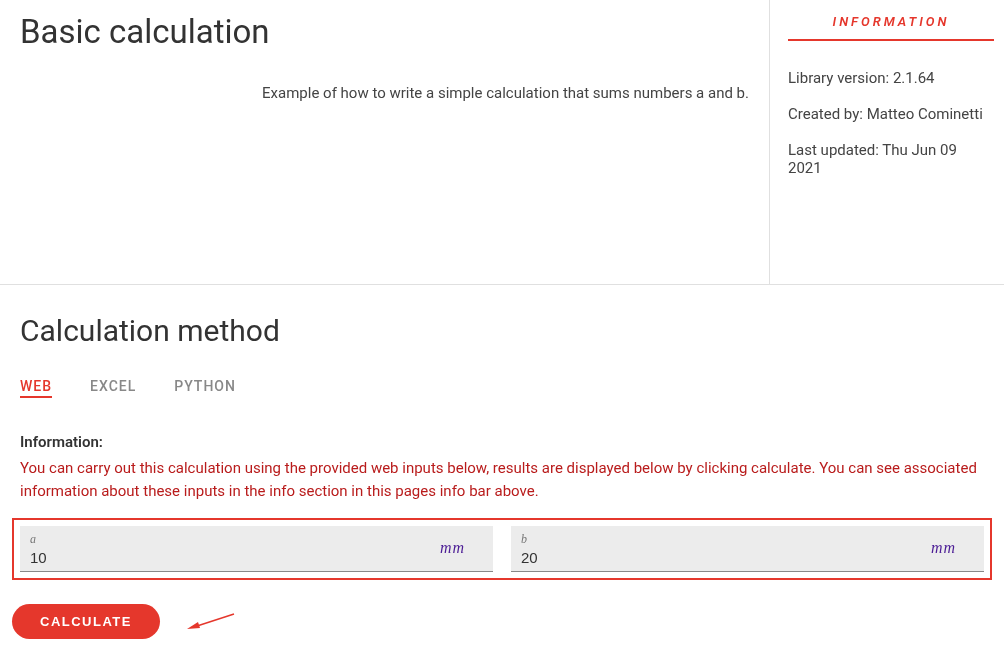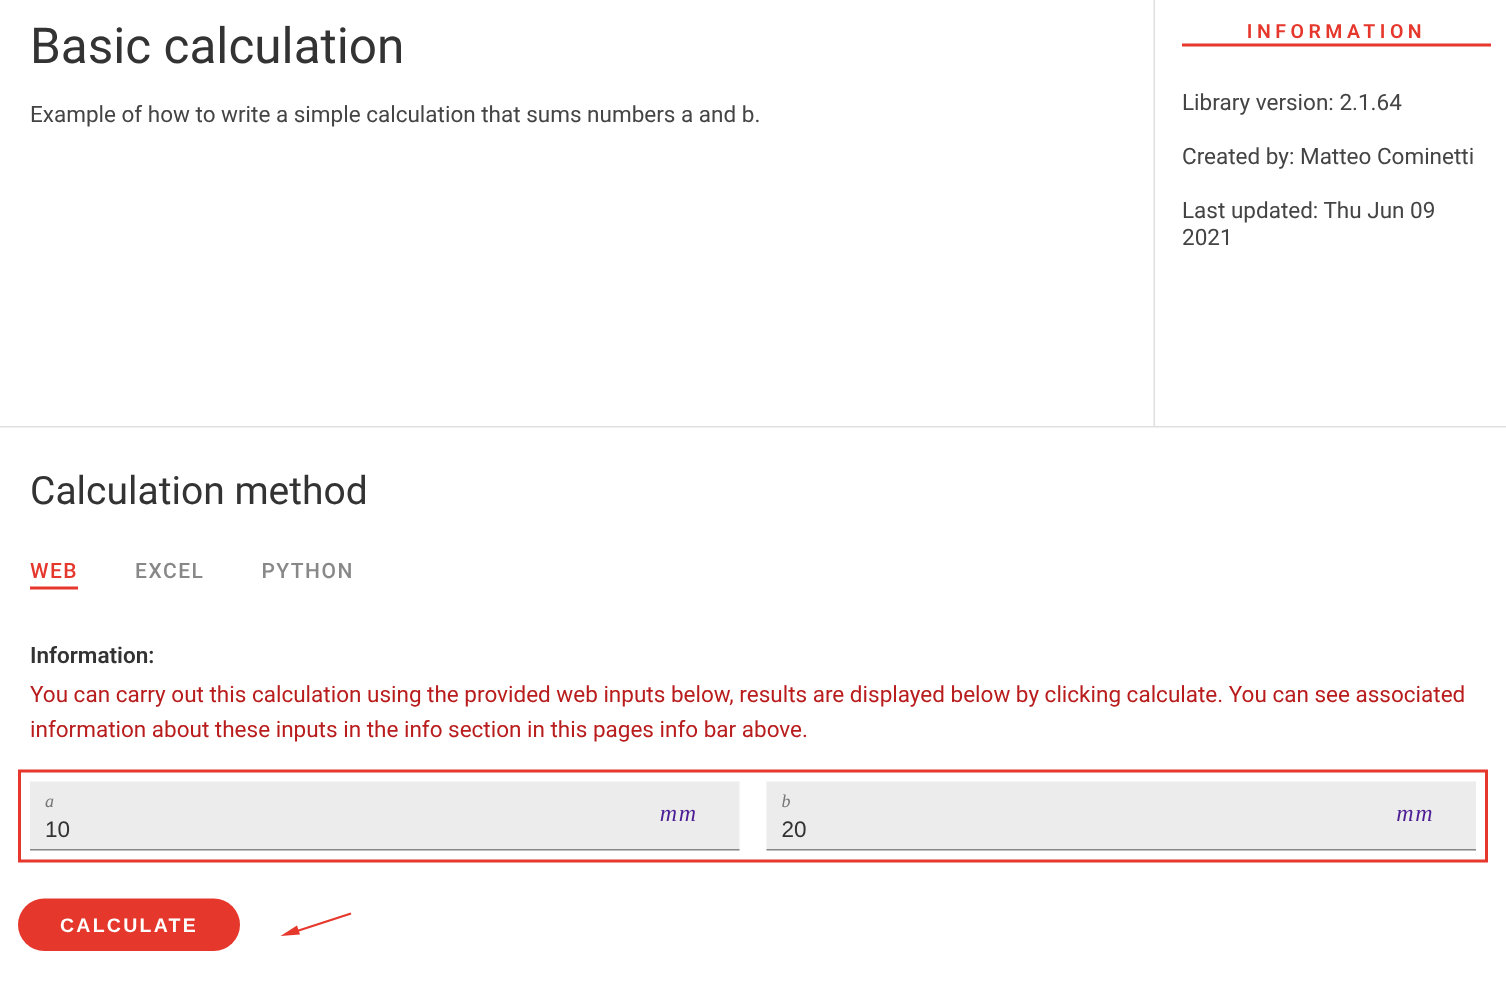--- a/index.html
+++ b/index.html
@@ -27,7 +27,7 @@
       font-size: 33px;
       font-weight: 400;
       color: #333;
-      margin-bottom: 14px;
+      margin-bottom: 31px;
     }
     .breadcrumb {
       font-size: 14px;

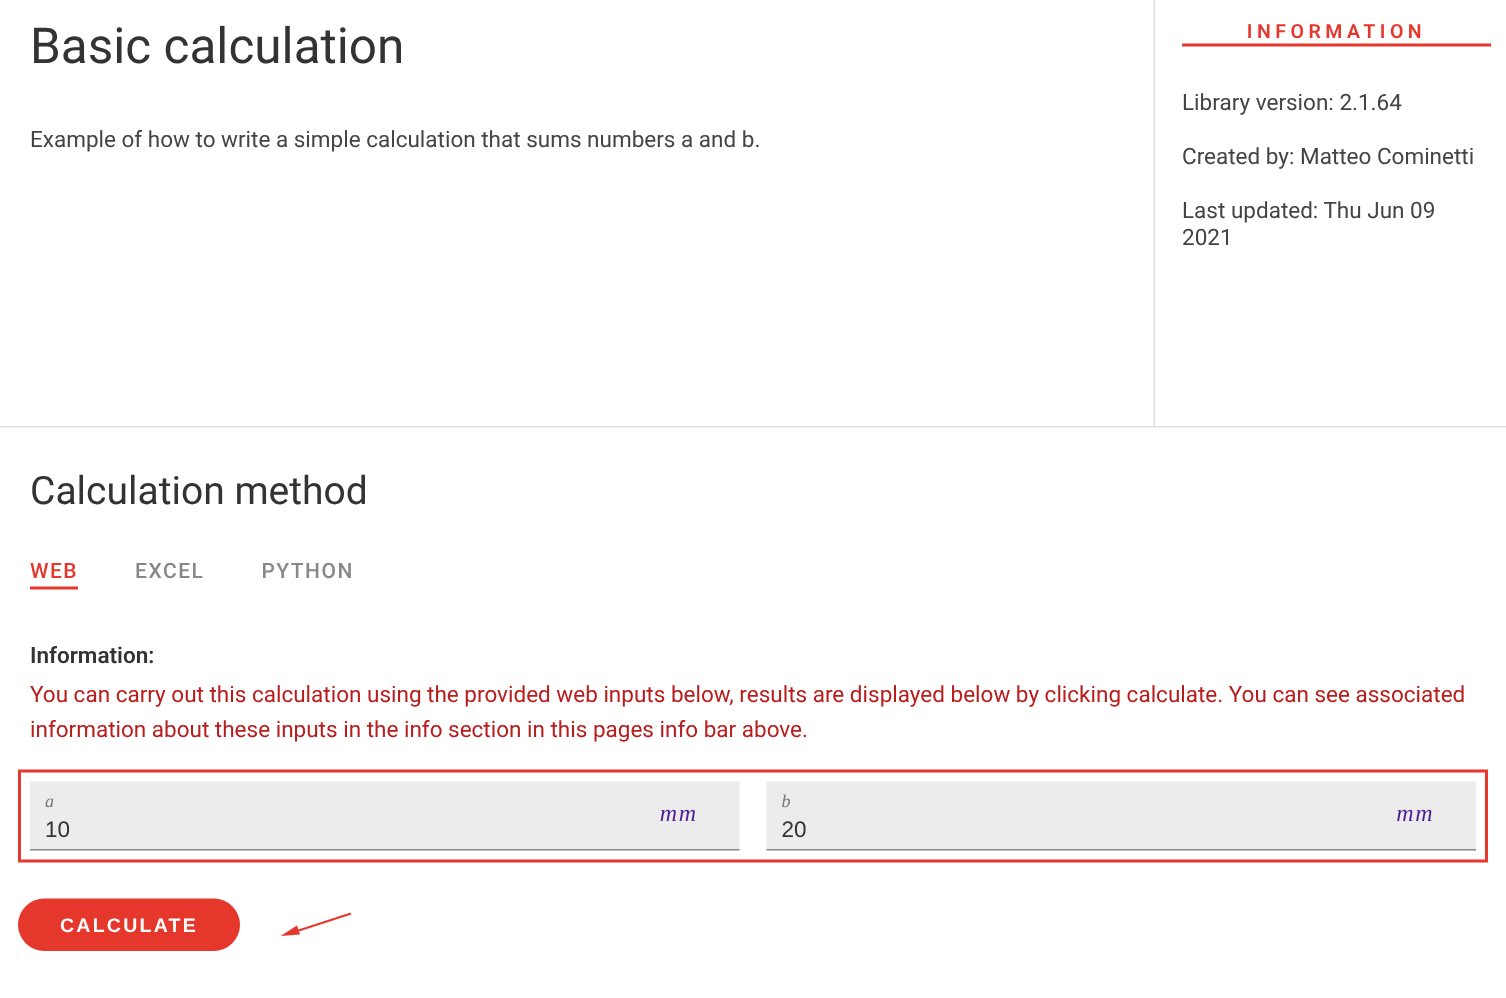--- a/index.html
+++ b/index.html
@@ -52,9 +52,11 @@
       font-size: 13px;
       font-weight: 600;
       letter-spacing: 3px;
+      padding-bottom: 10px;
       border-bottom: 2px solid #e5372c;
       margin-bottom: 28px;
       margin-top: 14px;
+      font-style: italic;
     }
     .info-line {
       font-size: 15px;

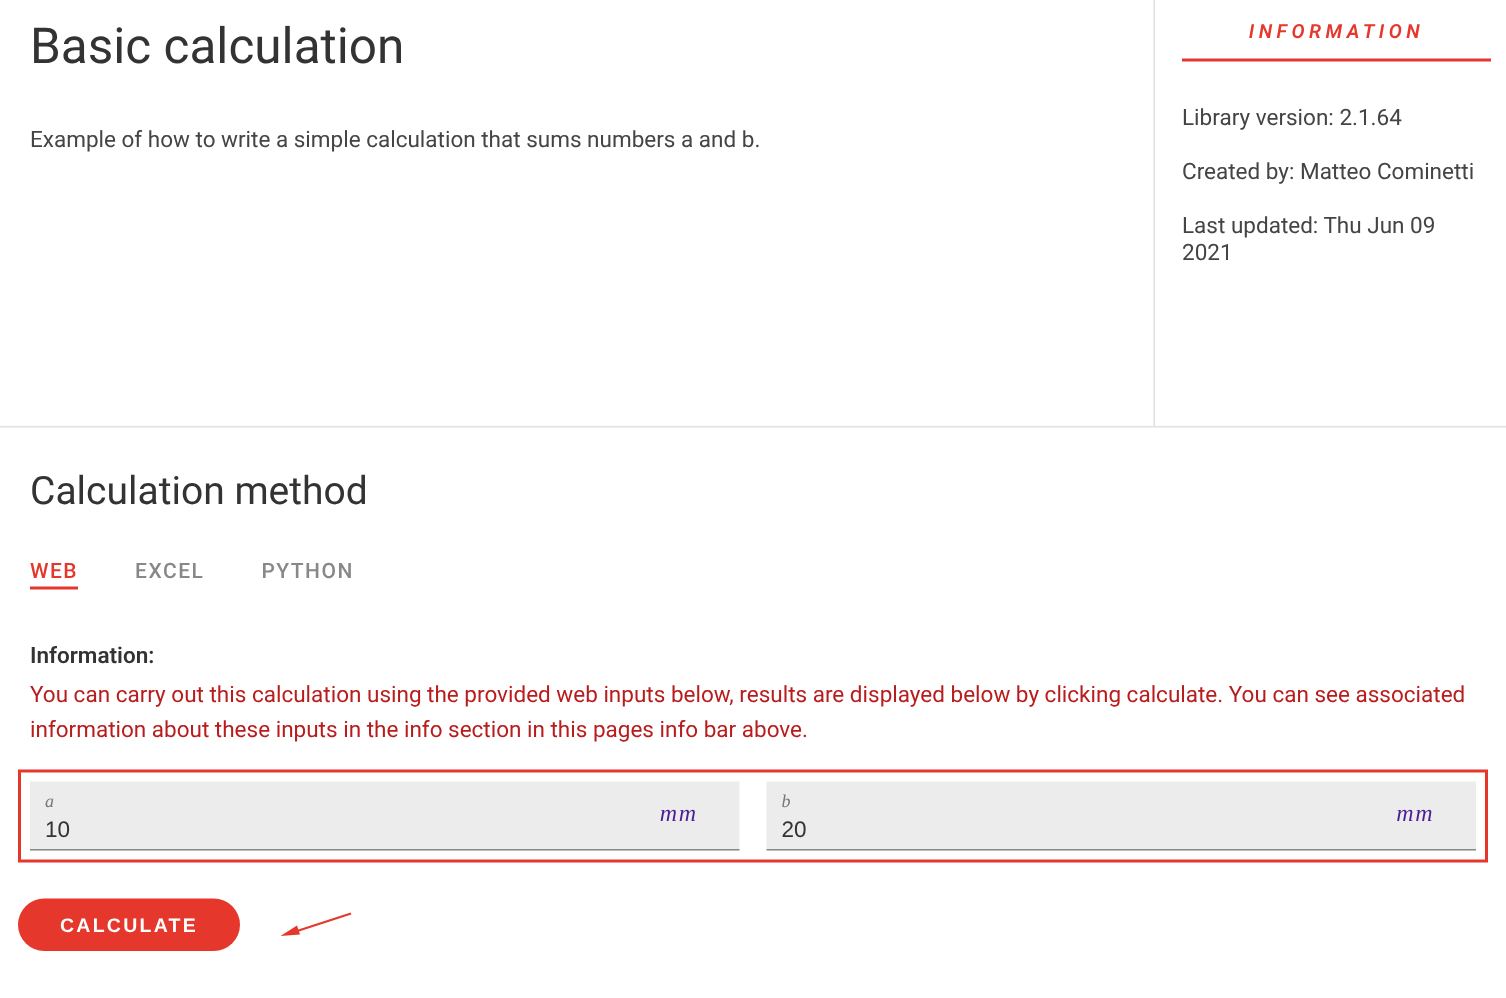--- a/index.html
+++ b/index.html
@@ -45,6 +45,7 @@
       font-size: 15px;
       color: #444;
       line-height: 1.5;
+      text-align: right;
     }
     .info-header {
       text-align: center;

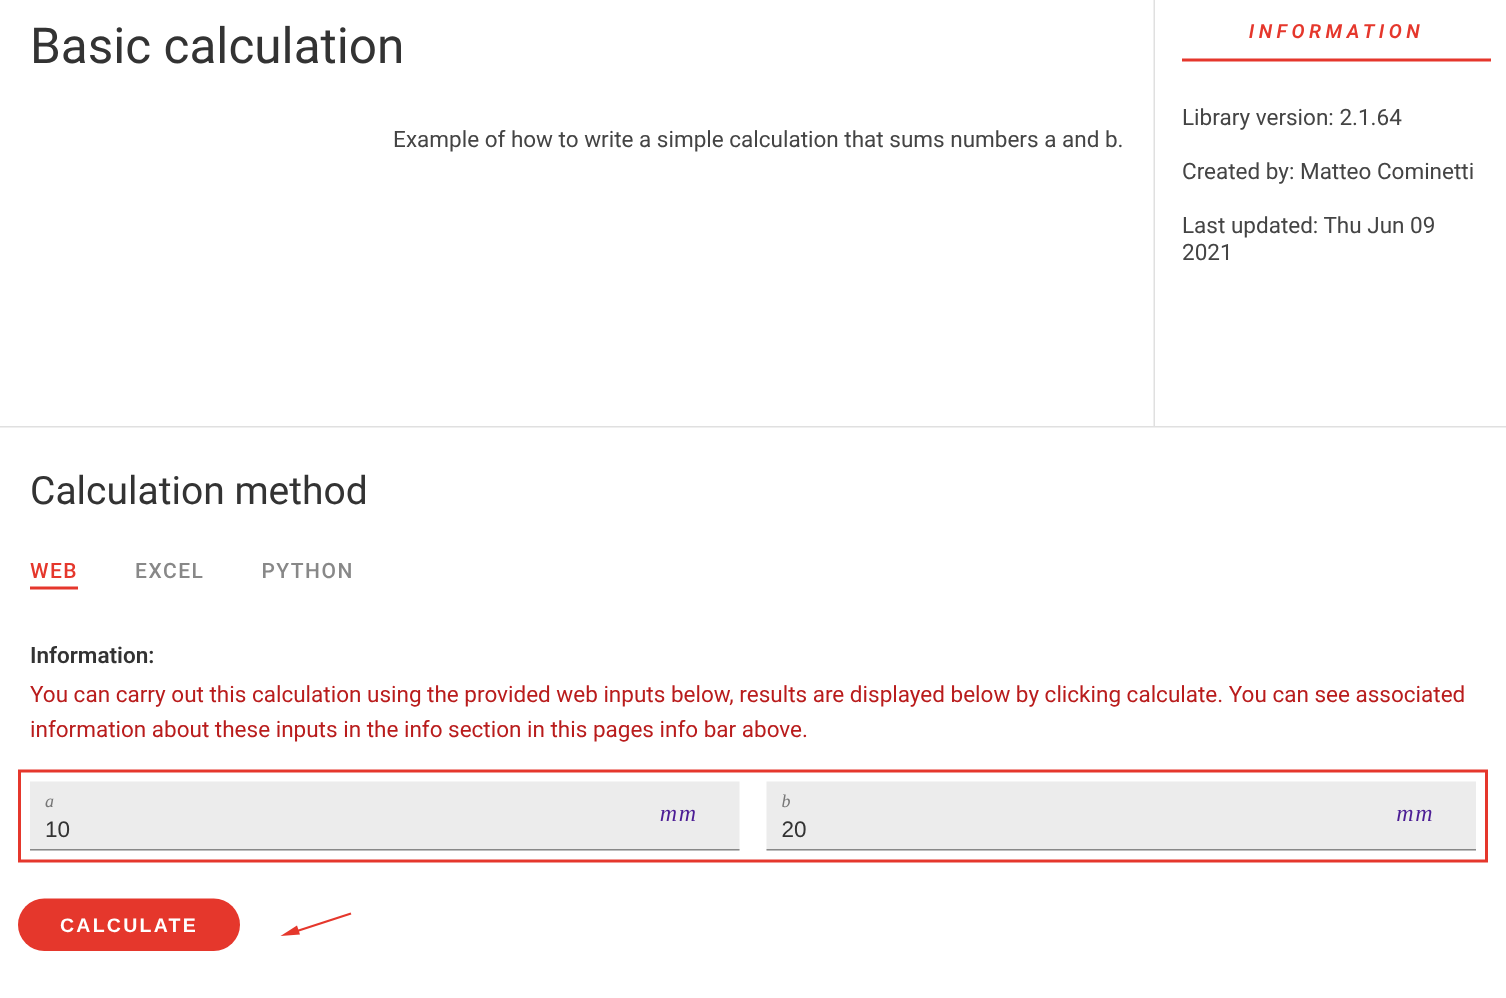--- a/index.html
+++ b/index.html
@@ -68,7 +68,7 @@
       padding: 28px 20px 20px 20px;
     }
     .method-title {
-      font-size: 26px;
+      font-size: 30px;
       font-weight: 400;
       color: #333;
       margin-bottom: 30px;

